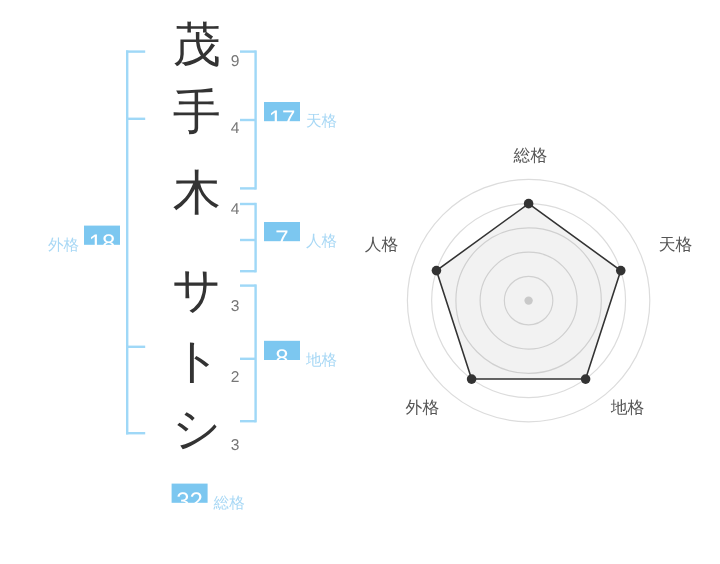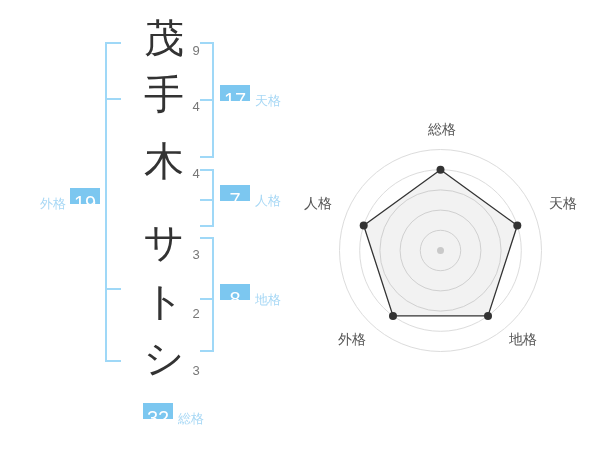--- a/index.html
+++ b/index.html
@@ -72,7 +72,7 @@
   <div class="badge-label" style="left:255px;top:293px;">地格</div>
 
   <div class="badge-label" style="left:40px;top:197px;">外格</div>
-  <div class="badge" style="left:70px;top:188px;">19</div>
+  <div class="badge" style="left:70px;top:188px;">18</div>
 
   <div class="badge" style="left:143px;top:403px;">32</div>
   <div class="badge-label" style="left:178px;top:412px;">総格</div>

